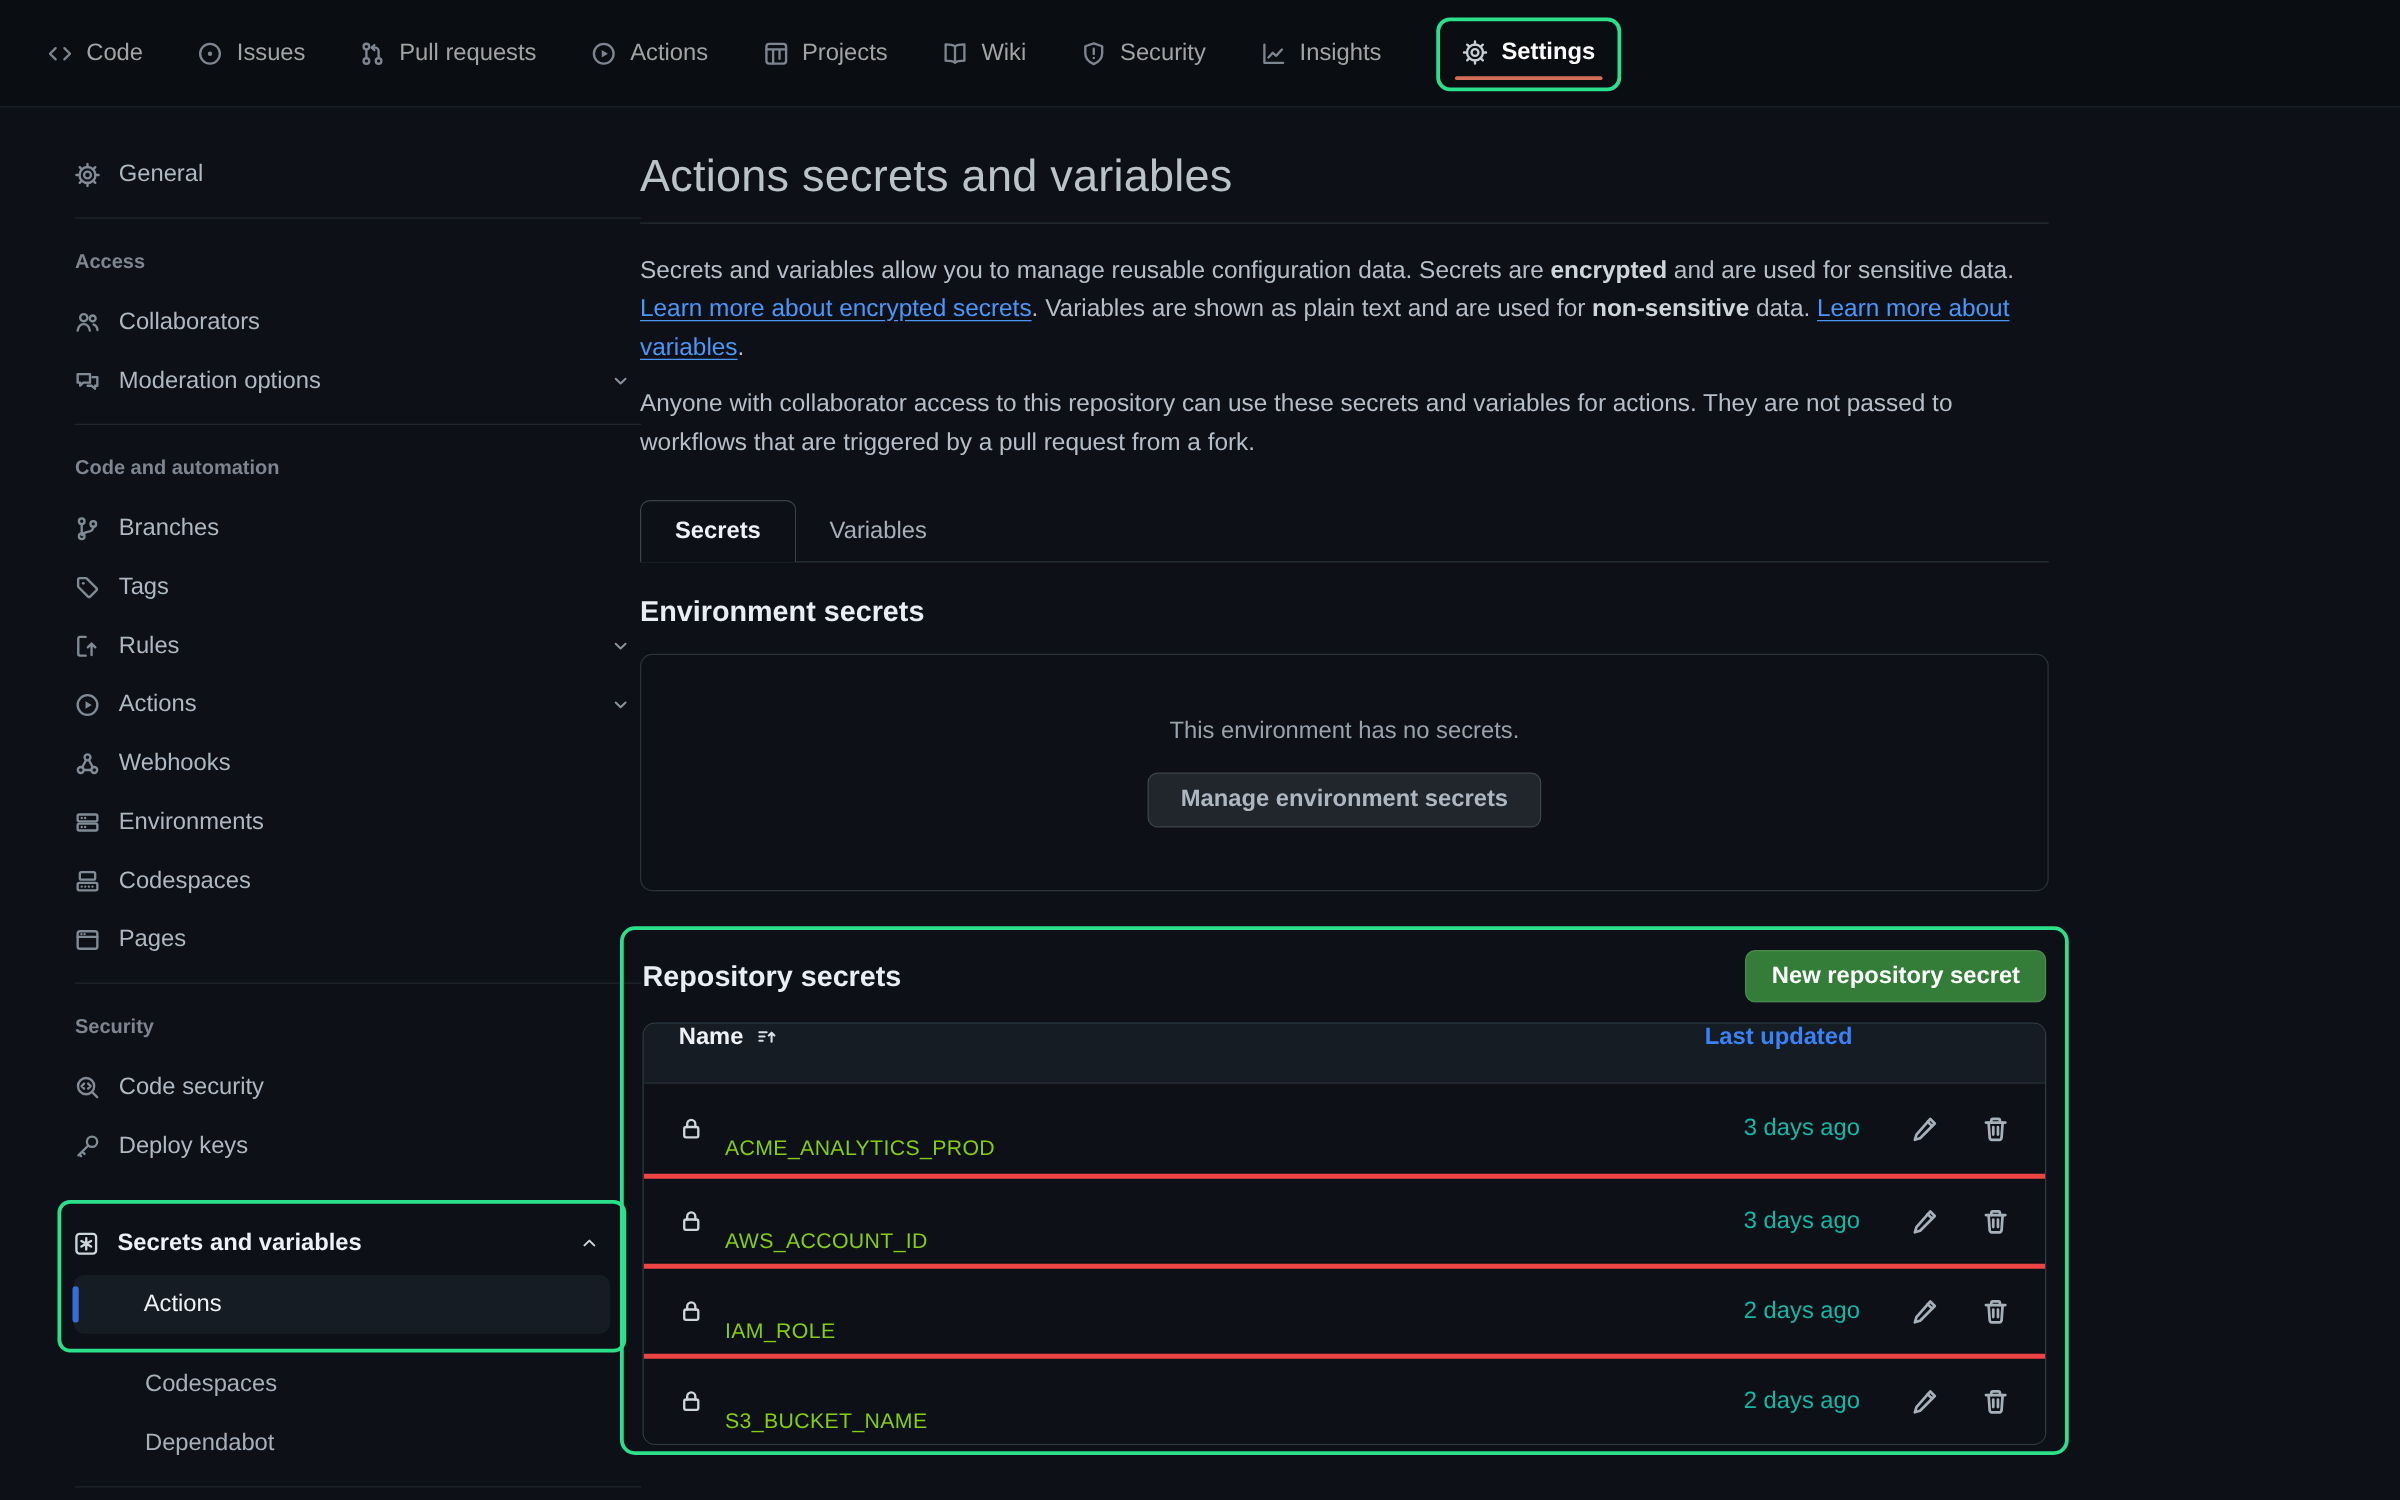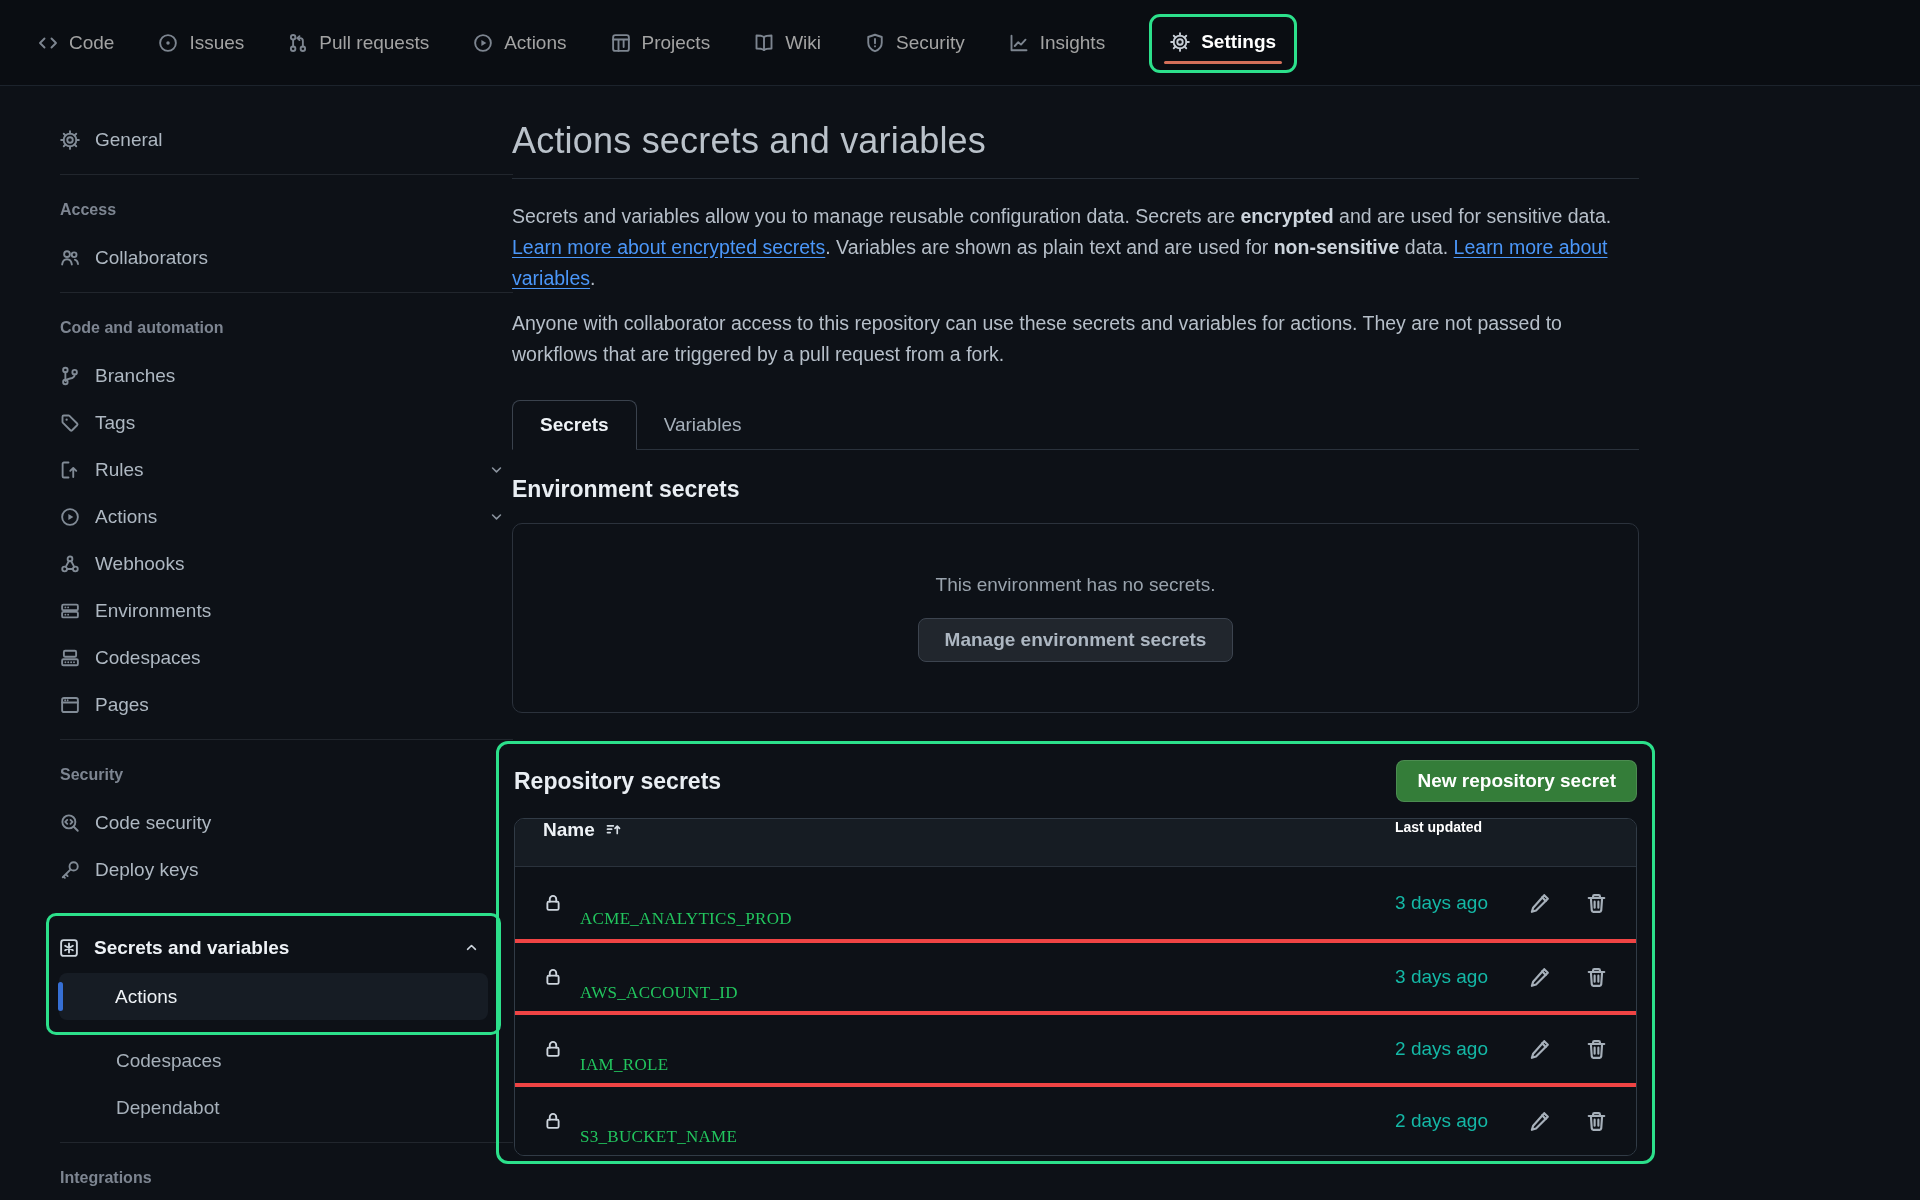--- a/index.html
+++ b/index.html
@@ -190,6 +190,20 @@
       </span>
     <span>Collaborators</span>
   </div>
+  <div class="side-item">
+    <span class="icon">
+        <svg viewBox="0 0 16 16">
+          <path d="M1.7 3.4h7.9v5.5H5.3L3.3 10.8V8.9H1.7z"></path>
+          <path d="M11.2 5.4h3.1v5.5h-1.5v1.9l-2.1-1.9H8.1"></path>
+        </svg>
+      </span>
+    <span>Moderation options</span>
+    <span class="icon chev">
+        <svg viewBox="0 0 16 16">
+          <path d="M4.3 6.6 8 10.2l3.7-3.6"></path>
+        </svg>
+      </span>
+  </div>
   <div class="side-divider"></div>
   <div class="side-header">Code and automation</div>
   <div class="side-item">

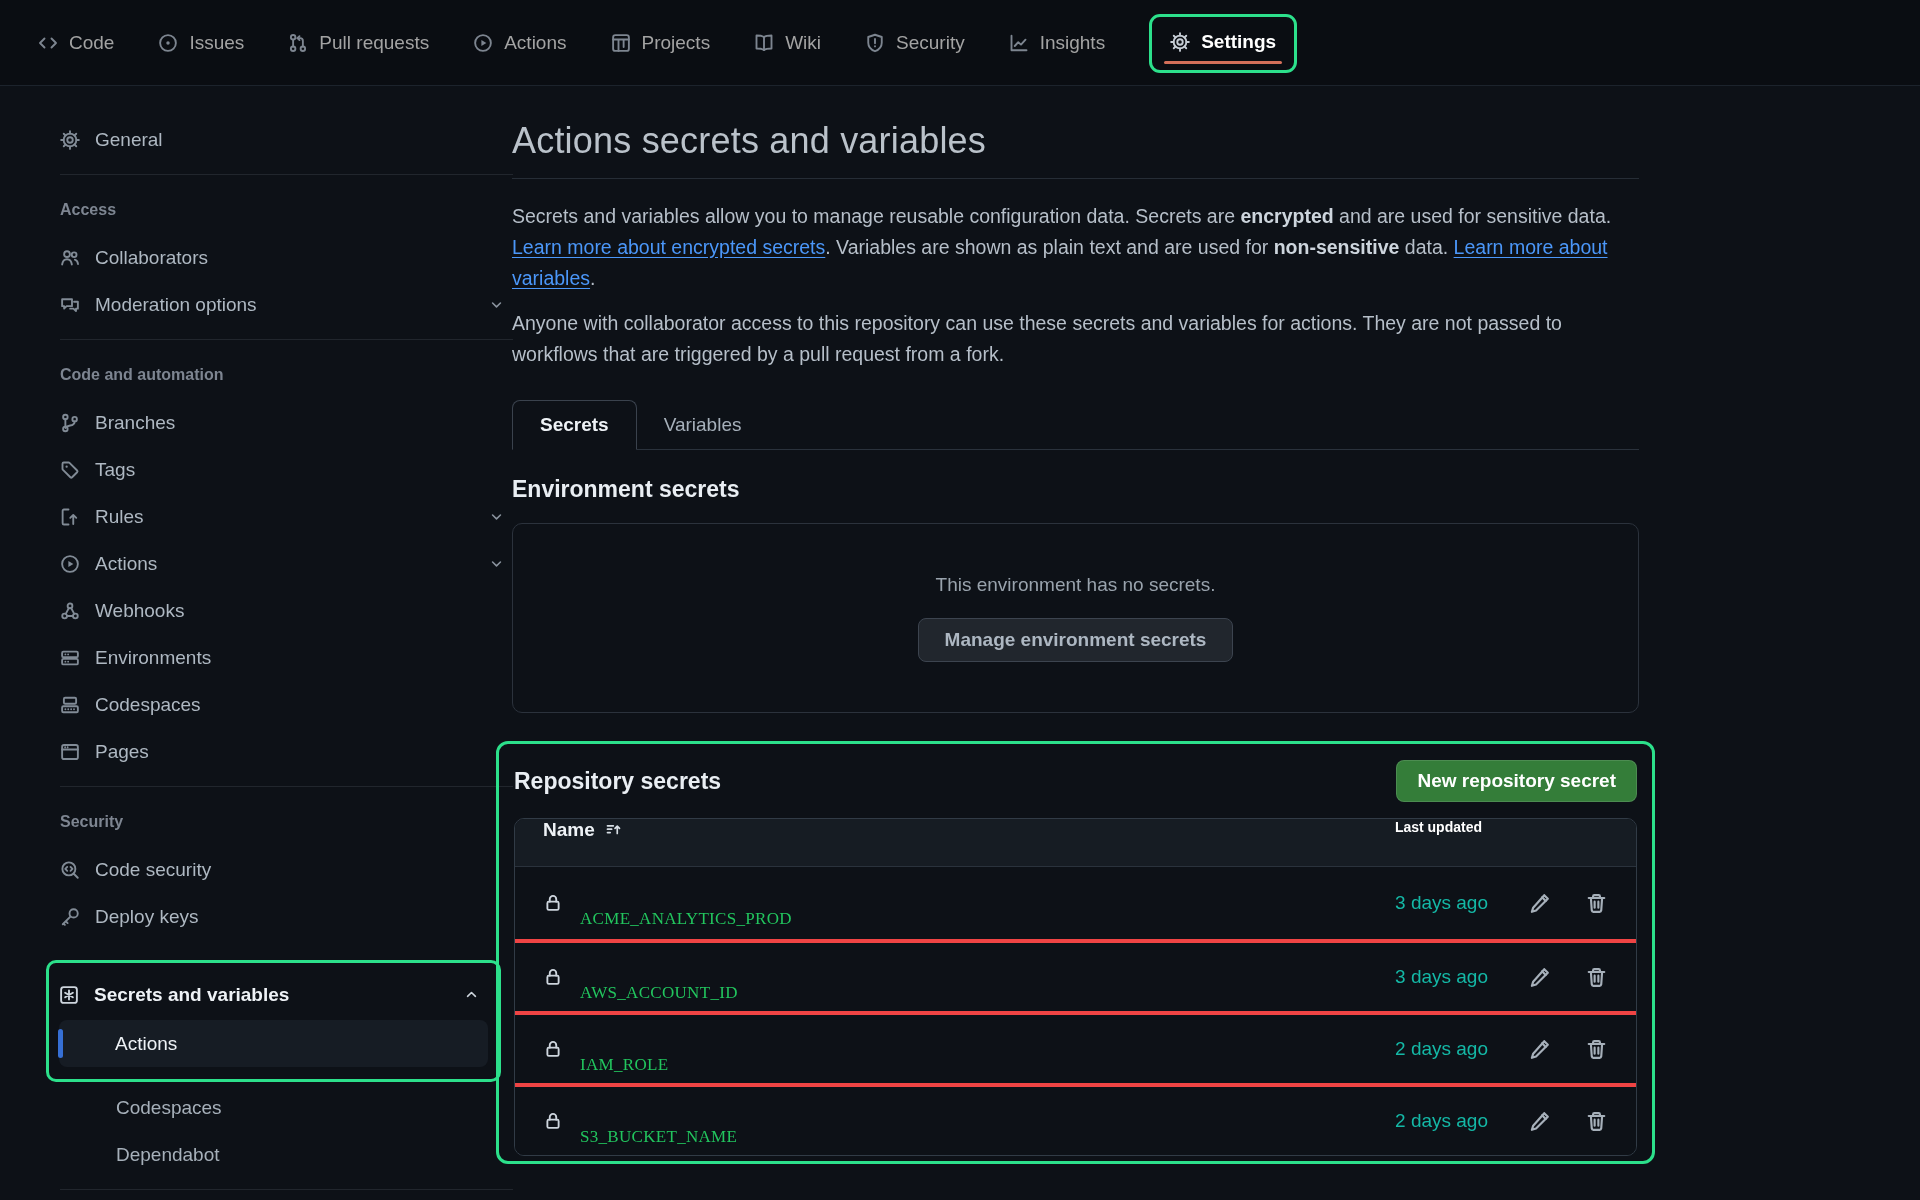--- a/index.html
+++ b/index.html
@@ -63,7 +63,7 @@
   .thead{height:48px;background:#161c23;display:flex;align-items:flex-start;padding:0 28px;border-bottom:1px solid var(--border);}
   .thead .name-h{display:flex;align-items:center;gap:10px;font-size:19px;font-weight:700;color:var(--bright);cursor:pointer;}
   .thead .name-h .icon{width:18px;height:18px;color:#d7dee5;}
-  .thead .updated-h{margin-left:auto;padding-right:126px;font-size:14px;font-weight:600;color:#ffffff;}
+  .thead .updated-h{margin-left:auto;padding-right:126px;font-size:19px;font-weight:600;color:#3b82f6;}
   .trow{height:72px;display:flex;align-items:center;padding:0 28px;background:var(--bg);}
   .trow + .trow{border-top:4px solid #ef4444;text-align:right;}
   .trow .icon.lock{width:20px;height:20px;color:#cdd5dd;}

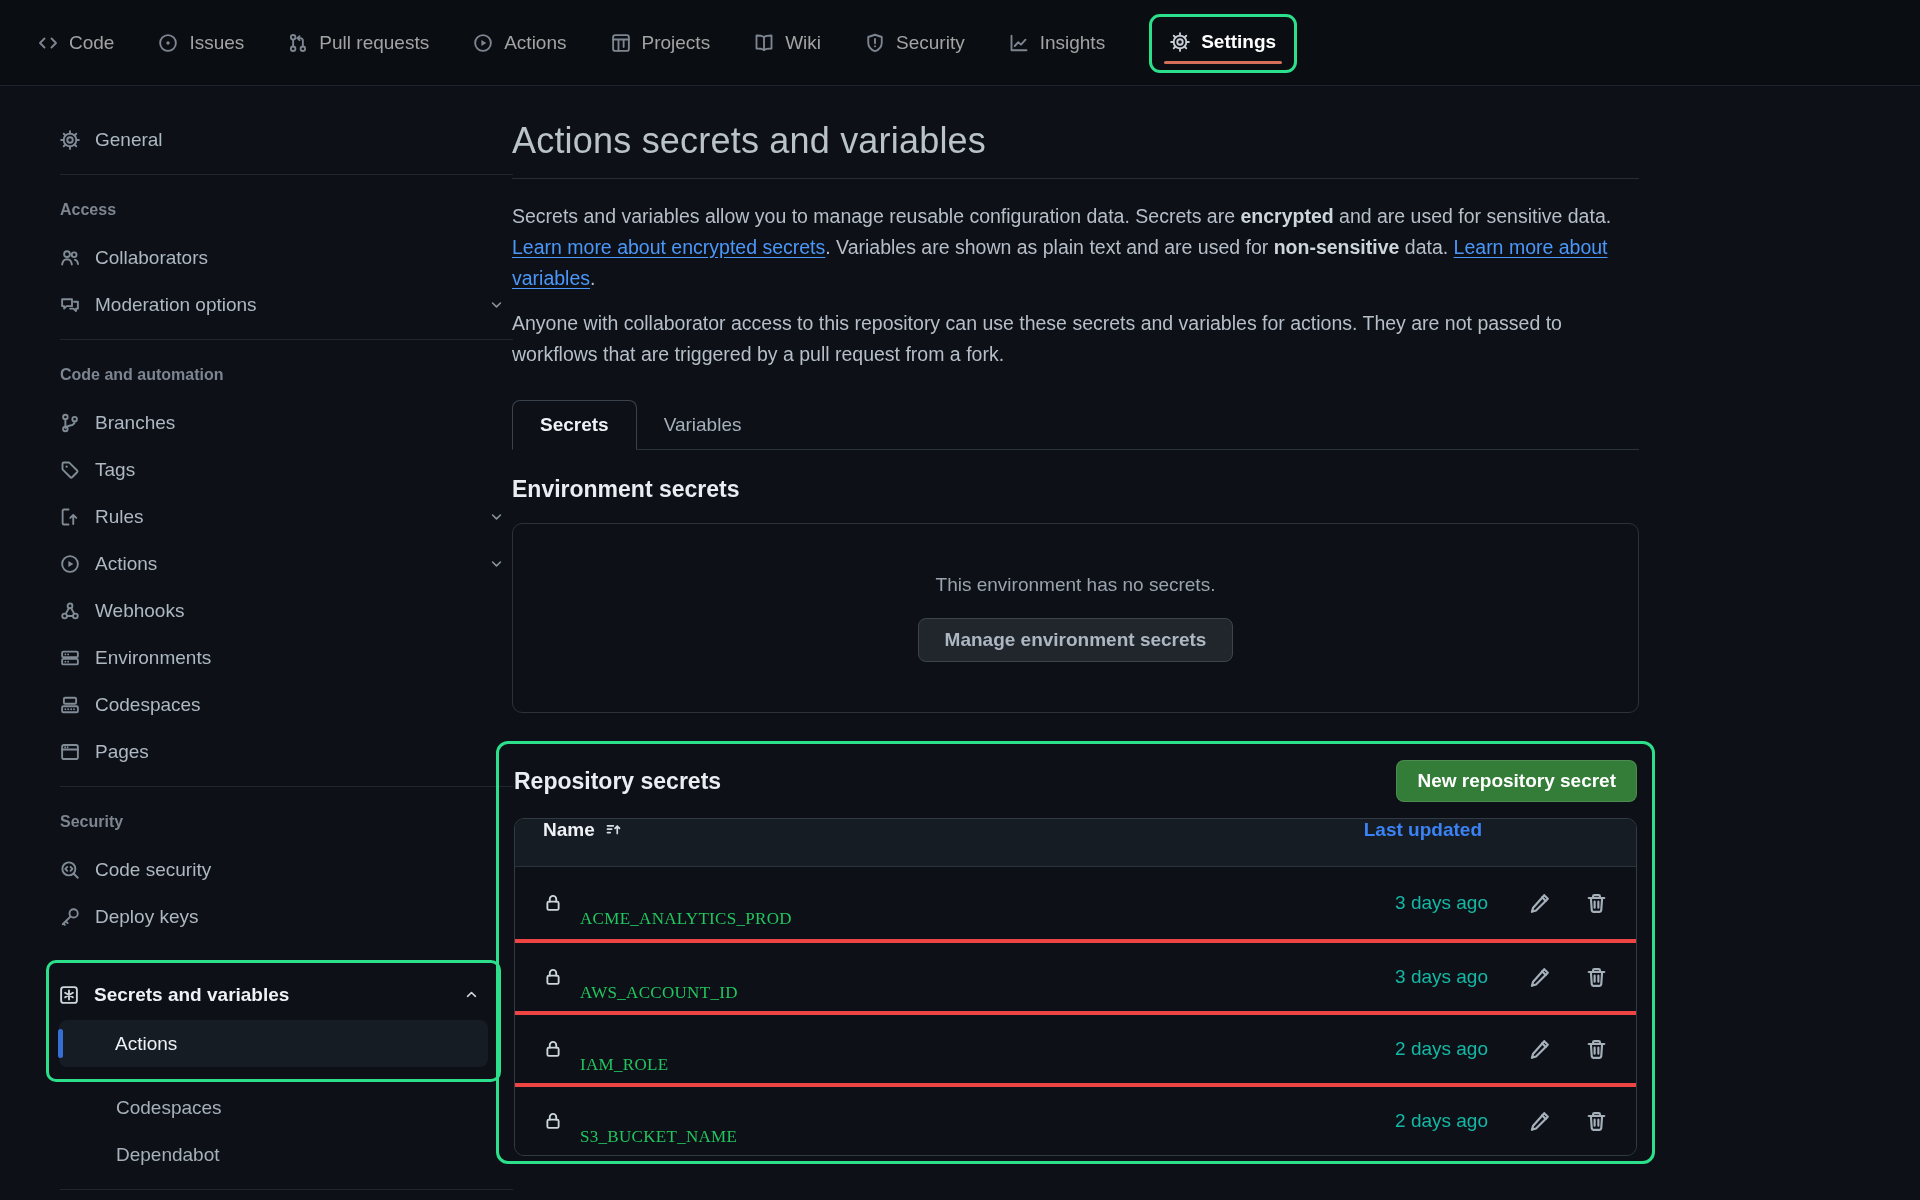--- a/index.html
+++ b/index.html
@@ -67,7 +67,7 @@
   .trow{height:72px;display:flex;align-items:center;padding:0 28px;background:var(--bg);}
   .trow + .trow{border-top:4px solid #ef4444;text-align:right;}
   .trow .icon.lock{width:20px;height:20px;color:#cdd5dd;}
-  .secret-name{margin-left:17px;font-family:Liberation Serif, serif;font-size:17px;color:#22c55e;letter-spacing:.3px;margin-top:32px;}
+  .secret-name{margin-left:17px;font-family:Liberation Sans, sans-serif;font-size:17px;color:#84cc16;letter-spacing:.3px;margin-top:32px;}
   .row-right{margin-left:auto;display:flex;align-items:center;}
   .updated{font-size:19px;color:#14b8a6;margin-right:40px;}
   .icon-btn{width:23px;height:23px;color:#a6b0ba;cursor:pointer;}

